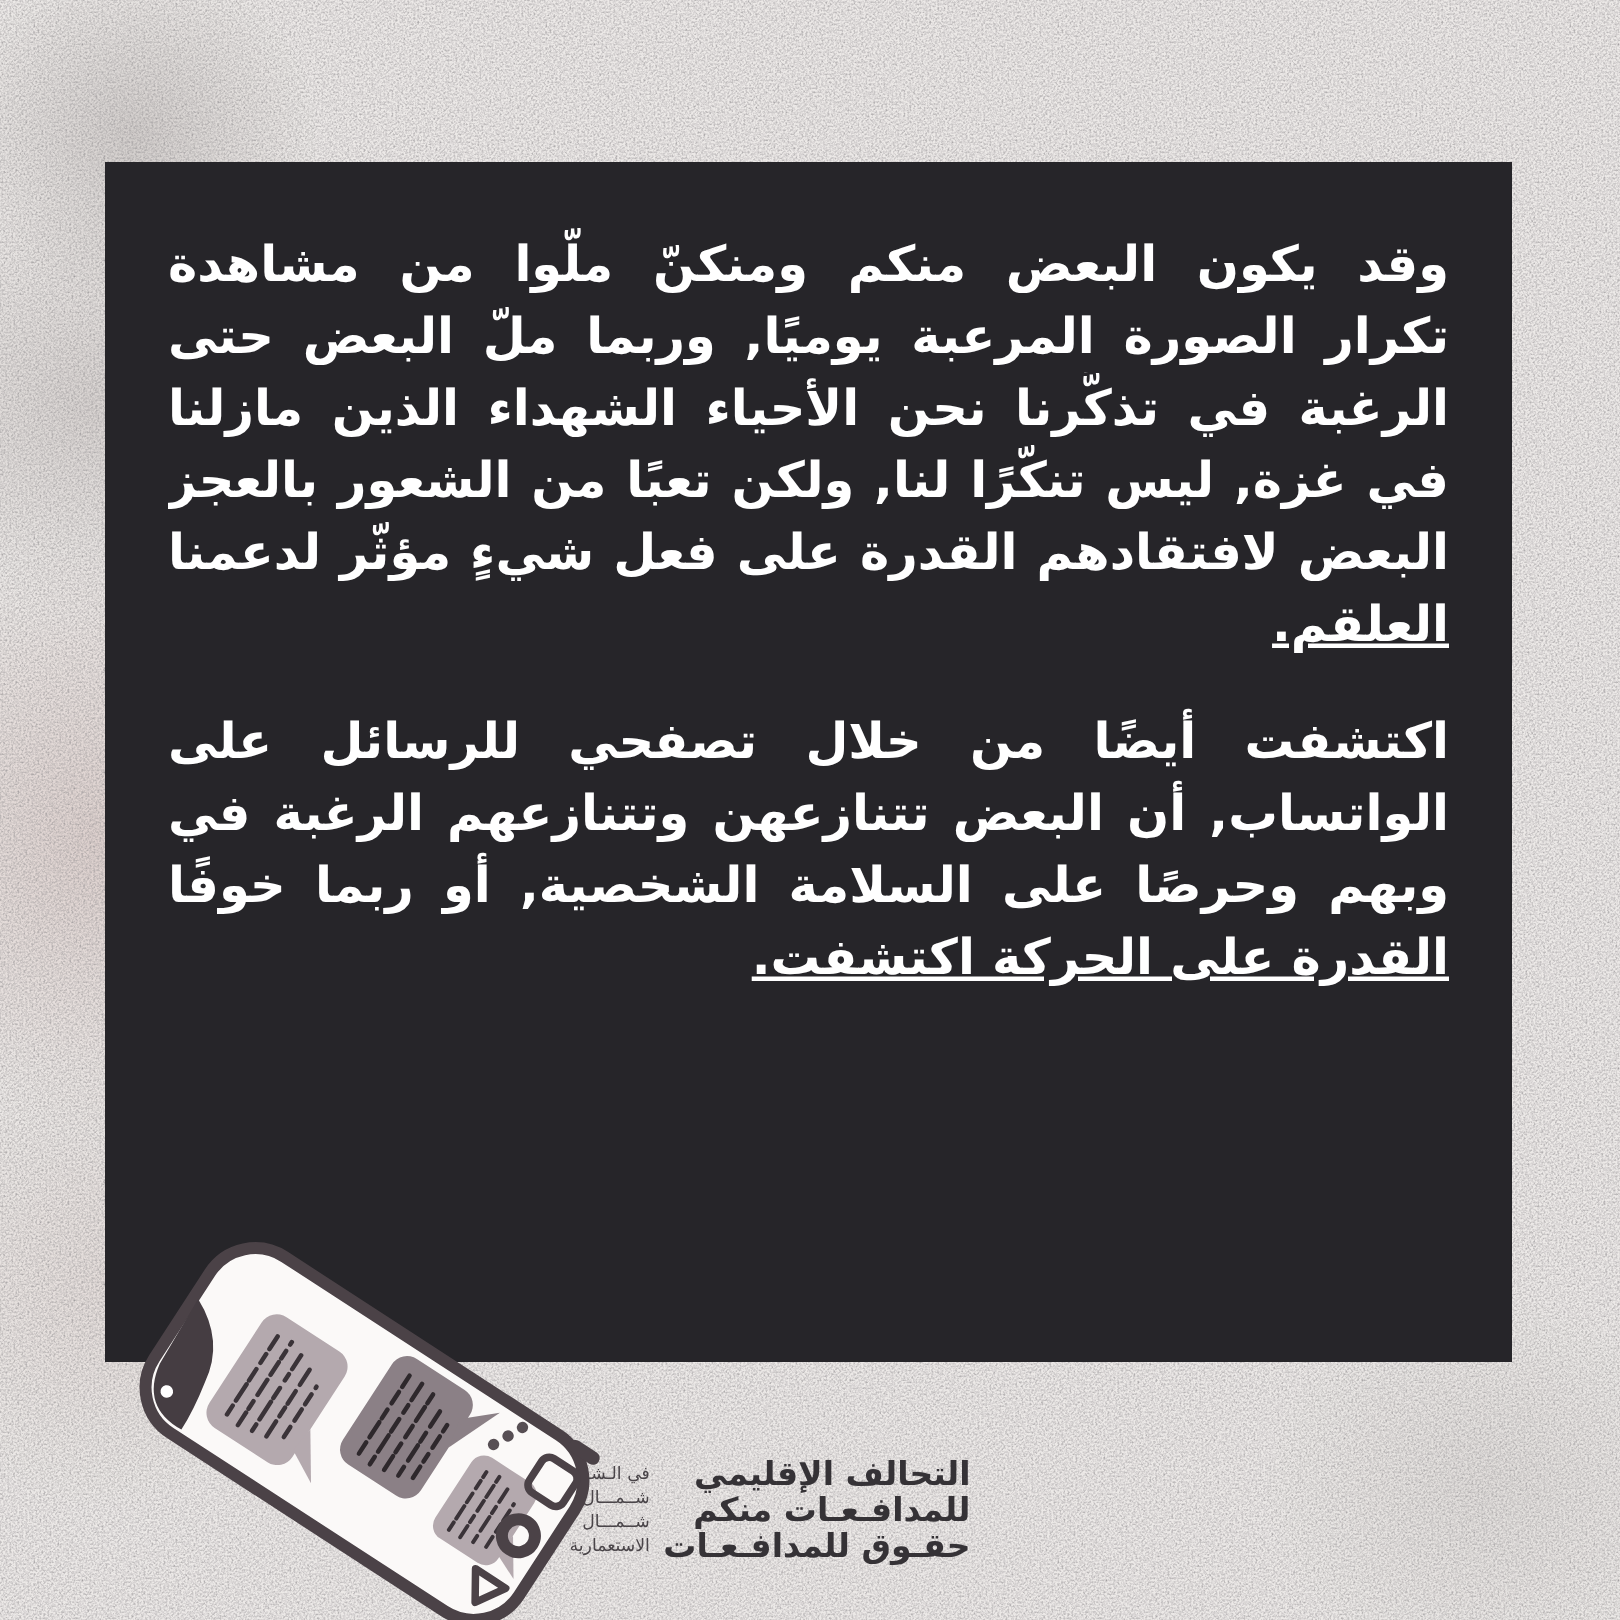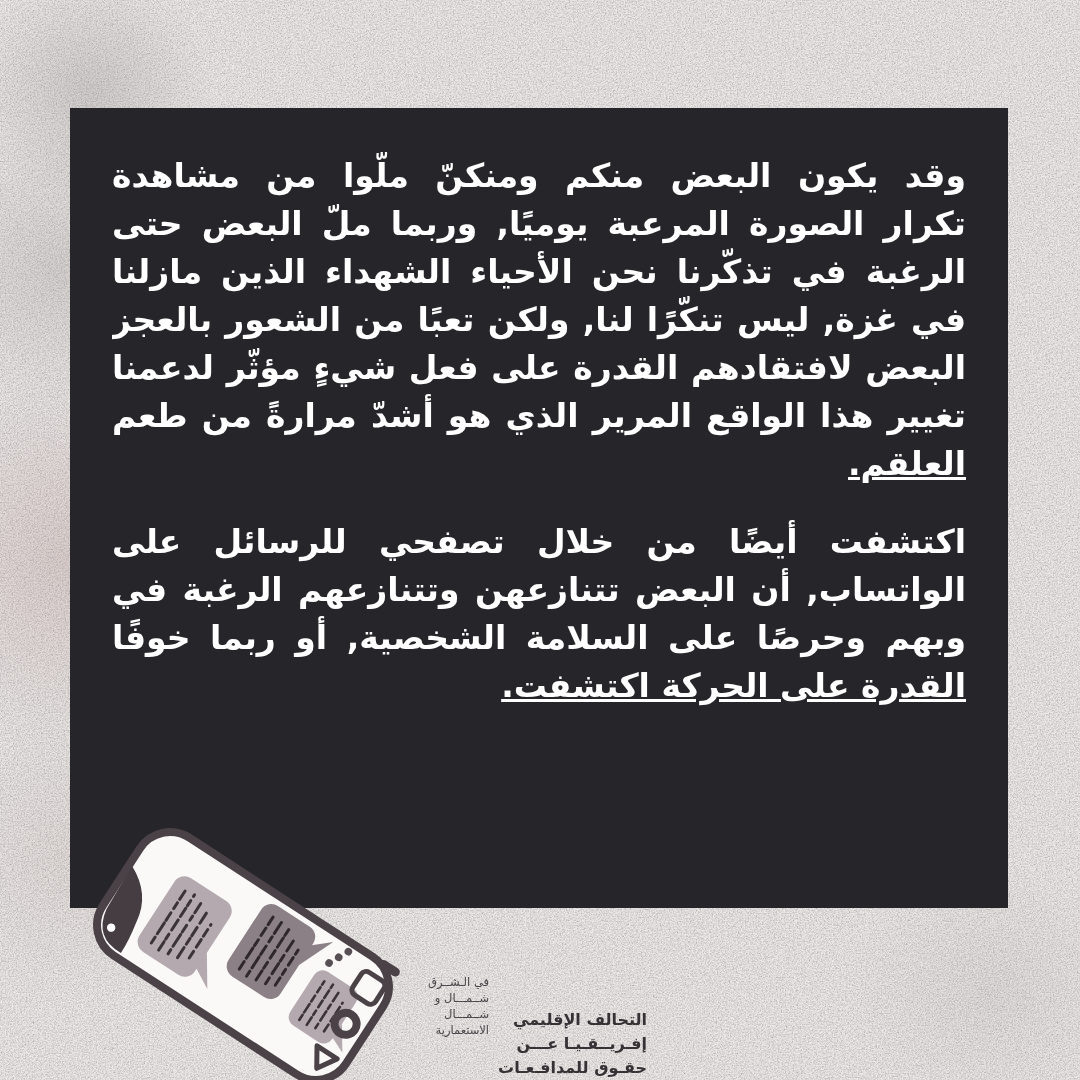--- a/index.html
+++ b/index.html
@@ -77,7 +77,6 @@
         <div class="line">الرغبة في تذكُّرنا نحن الأحياء الشهداء الذين مازلنا نعيش</div>
         <div class="line">في غزة, ليس تنكّرًا لنا, ولكن تعبًا من الشعور بالعجز لدى</div>
         <div class="line">البعض لافتقادهم القدرة على فعل شيءٍ مؤثّر لدعمنا أو</div>
-        <div class="line">تغيير هذا الواقع المرير الذي هو أشدّ مرارةً من طعم</div>
         <div class="line end">العلقم.</div>
       </div>
       <div class="para2">

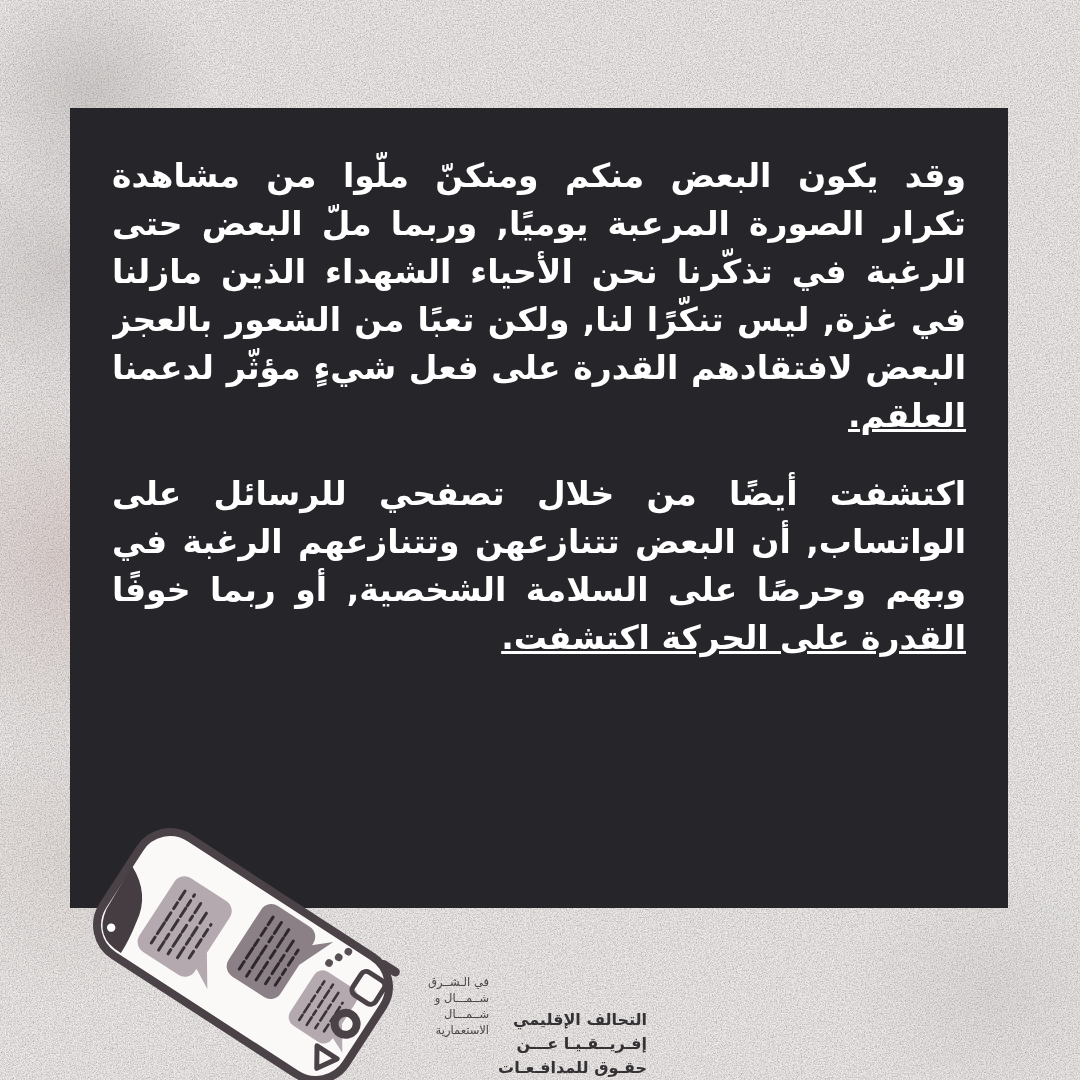--- a/index.html
+++ b/index.html
@@ -42,7 +42,7 @@
     position:absolute;right:433px;top:972px;
     direction:rtl;display:flex;flex-direction:row;gap:9px;align-items:flex-start;
   }
-  .logo-bold{color:#353236;font-weight:bold;font-size:16px;line-height:24px;text-align:right;white-space:nowrap;margin-top:36px;}
+  .logo-bold{color:#353236;font-weight:bold;font-size:22px;line-height:24px;text-align:right;white-space:nowrap;}
   .logo-small{color:#4a4549;font-size:11.5px;line-height:16px;text-align:right;margin-top:2px;white-space:nowrap;}
 
   .phone-wrap{

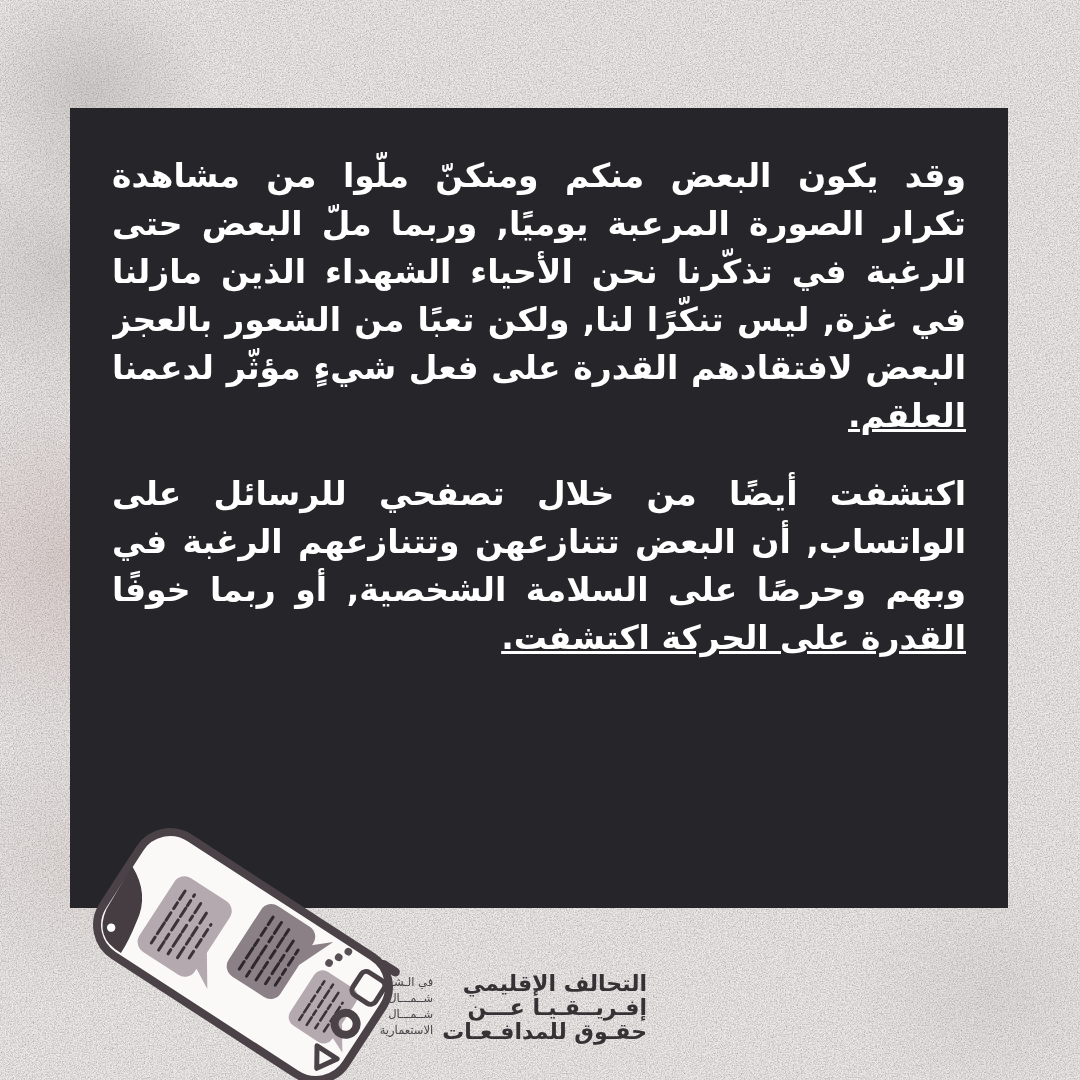--- a/index.html
+++ b/index.html
@@ -91,7 +91,7 @@
   <div class="logo">
     <div class="logo-bold">
       <div>التحالف الإقليمي</div>
-      <div>إفـريــقـيـا عـــن</div>
+      <div>للمدافـعـات منكم</div>
       <div>حقـوق للمدافـعـات</div>
     </div>
     <div class="logo-small">

